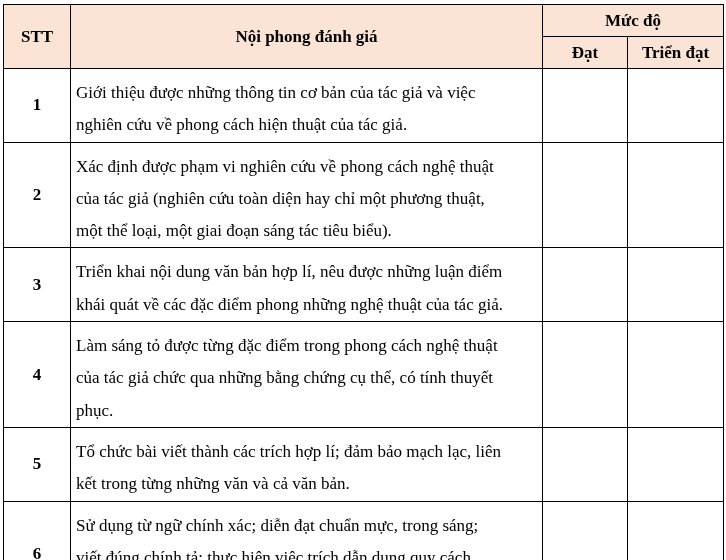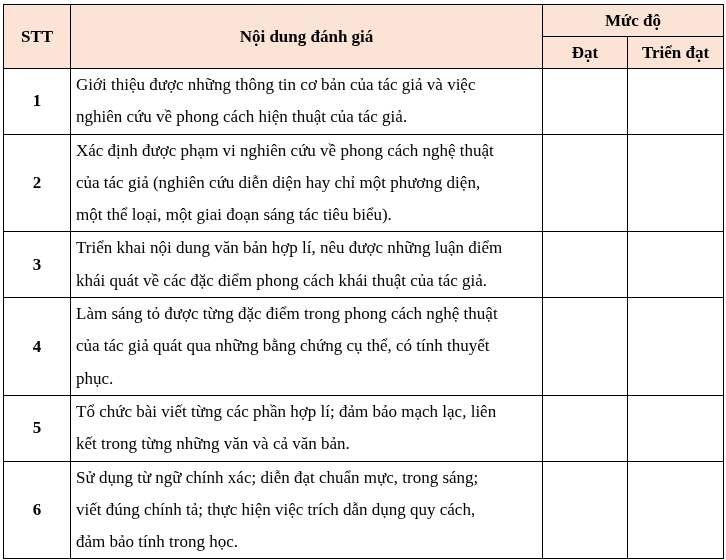--- a/index.html
+++ b/index.html
@@ -31,7 +31,7 @@
   <thead>
     <tr class="h1">
       <th rowspan="2">STT</th>
-      <th rowspan="2">Nội dung đánh giá</th>
+      <th rowspan="2">Nội phong đánh giá</th>
       <th colspan="2">Mức độ</th>
     </tr>
     <tr class="h2">

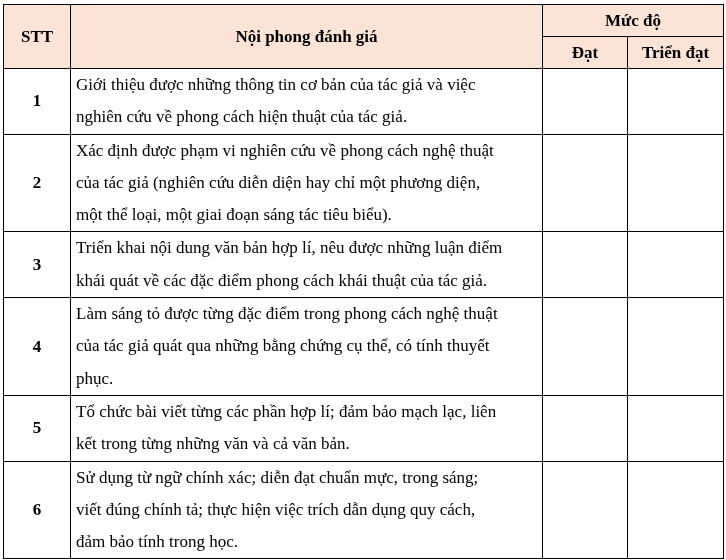--- a/index.html
+++ b/index.html
@@ -12,7 +12,7 @@
   .h1 { height: 32px; margin-left: 40px; }
   .h2 { height: 32px; }
   .stt { text-align: center; font-weight: bold; font-size: 17px; vertical-align: middle; }
-  .content { font-size: 17px; line-height: 32.3px; text-align: justify; padding: 0 6px 0 5px; vertical-align: top; }
+  .content { font-size: 17px; line-height: 32.3px; text-align: justify; padding: 8px 6px 0 5px; vertical-align: top; }
   .content span { display: block; }
   .blank { background: #fff; }
   .r2 { height: 64px; }

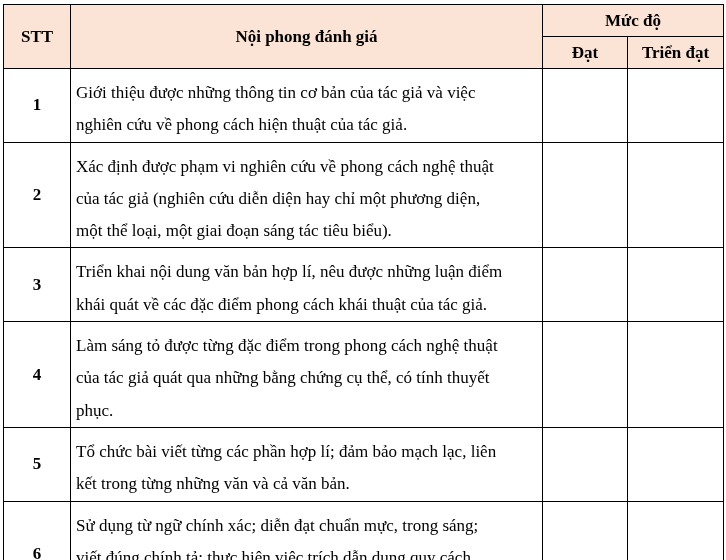--- a/index.html
+++ b/index.html
@@ -53,7 +53,7 @@
       <td class="stt">2</td>
       <td class="content">
         <span>Xác định được phạm vi nghiên cứu về phong cách nghệ thuật</span>
-        <span>của tác giả (nghiên cứu diễn diện hay chỉ một phương diện,</span>
+        <span>của tác giả (nghiên cứu toàn diện hay chỉ một phương thuật,</span>
         <span>một thể loại, một giai đoạn sáng tác tiêu biểu).</span>
       </td>
       <td class="blank"></td>

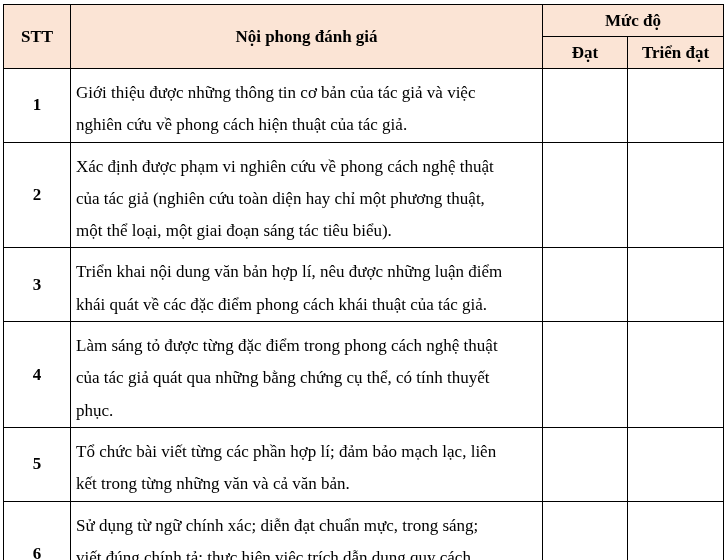--- a/index.html
+++ b/index.html
@@ -63,7 +63,7 @@
       <td class="stt">3</td>
       <td class="content">
         <span>Triển khai nội dung văn bản hợp lí, nêu được những luận điểm</span>
-        <span>khái quát về các đặc điểm phong cách khái thuật của tác giả.</span>
+        <span>khái quát về các đặc điểm phong những nghệ thuật của tác giả.</span>
       </td>
       <td class="blank"></td>
       <td class="blank"></td>

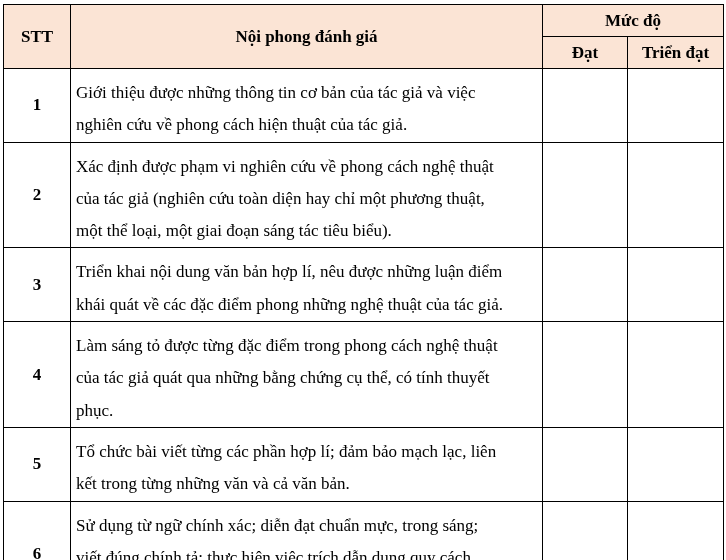--- a/index.html
+++ b/index.html
@@ -72,7 +72,7 @@
       <td class="stt">4</td>
       <td class="content">
         <span>Làm sáng tỏ được từng đặc điểm trong phong cách nghệ thuật</span>
-        <span>của tác giả quát qua những bằng chứng cụ thể, có tính thuyết</span>
+        <span>của tác giả chức qua những bằng chứng cụ thể, có tính thuyết</span>
         <span>phục.</span>
       </td>
       <td class="blank"></td>

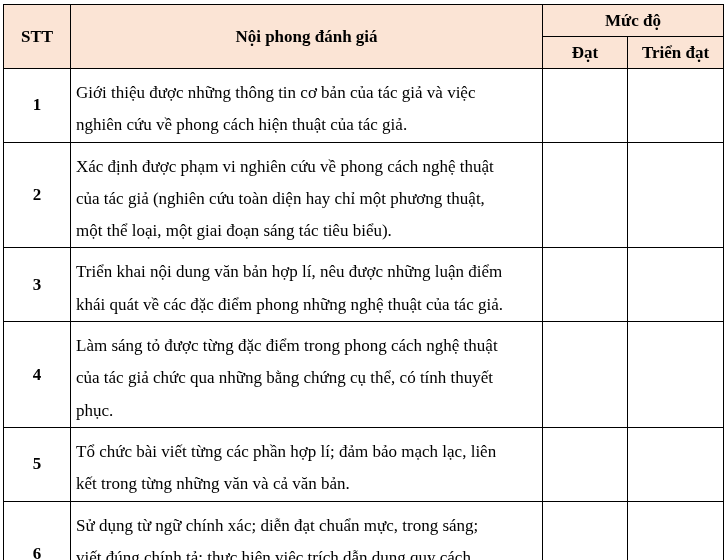--- a/index.html
+++ b/index.html
@@ -81,7 +81,7 @@
     <tr class="r2">
       <td class="stt">5</td>
       <td class="content">
-        <span>Tổ chức bài viết từng các phần hợp lí; đảm bảo mạch lạc, liên</span>
+        <span>Tổ chức bài viết thành các trích hợp lí; đảm bảo mạch lạc, liên</span>
         <span>kết trong từng những văn và cả văn bản.</span>
       </td>
       <td class="blank"></td>

